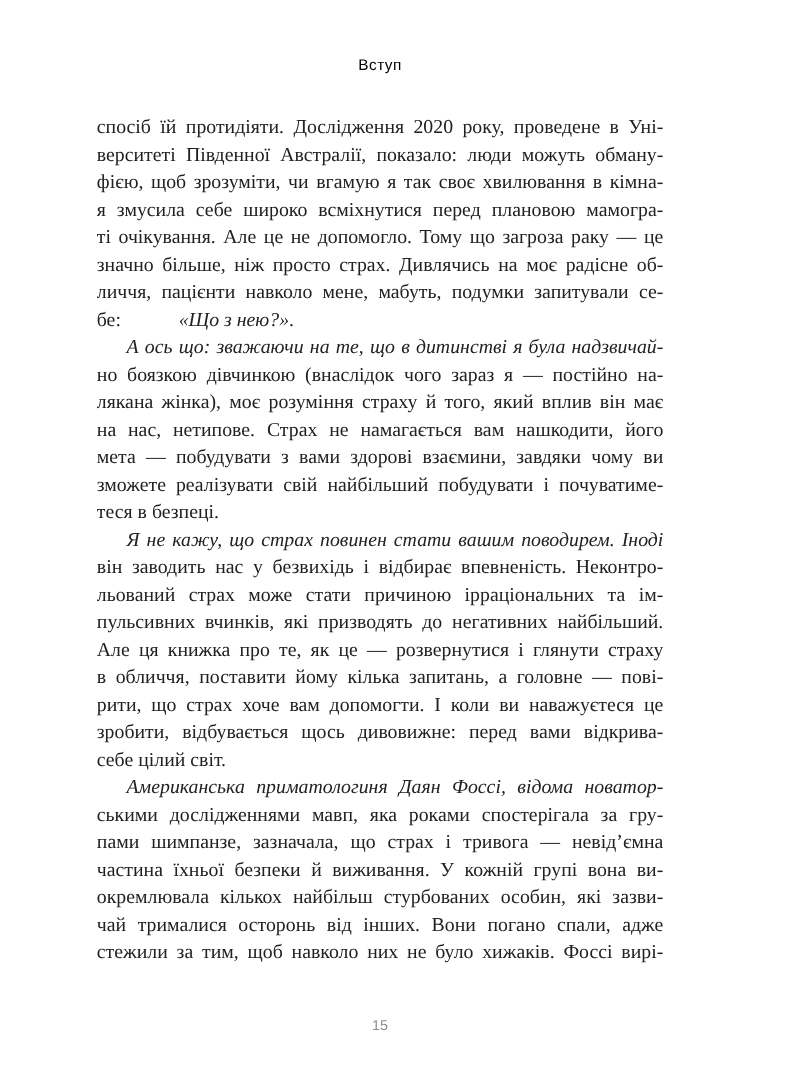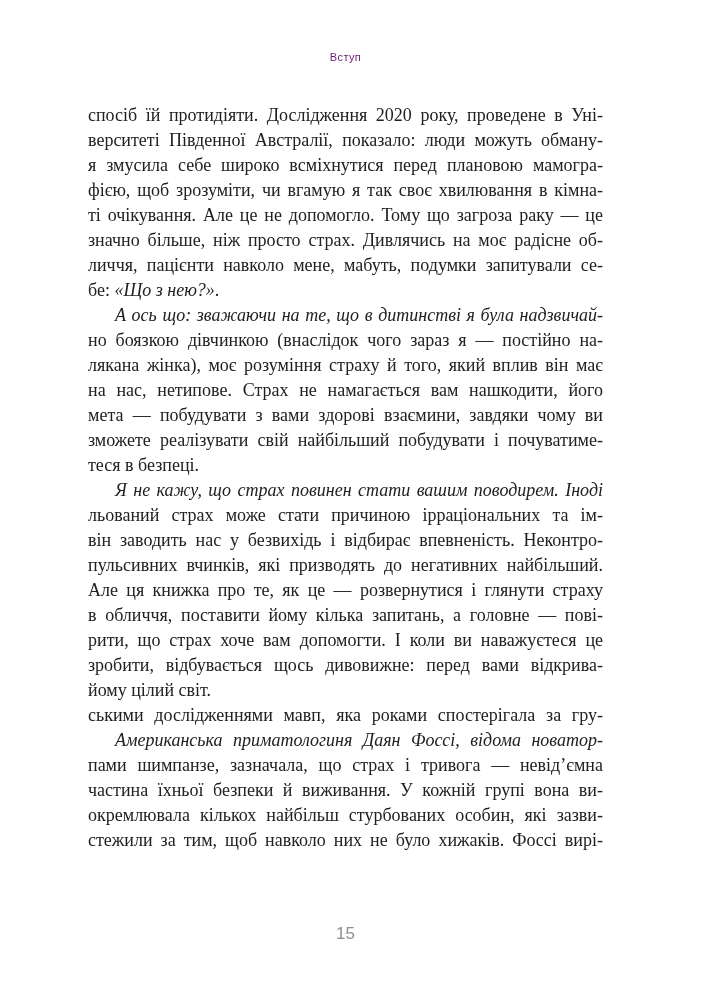--- a/index.html
+++ b/index.html
@@ -26,9 +26,9 @@
     top: 51px;
     text-align: center;
     font-family: "Liberation Sans", sans-serif;
-    font-size: 11px;
+    font-size: 14px;
     letter-spacing: 0.4px;
-    color: #701a75;
+    color: #000000;
   }
   .page-body {
     position: absolute;

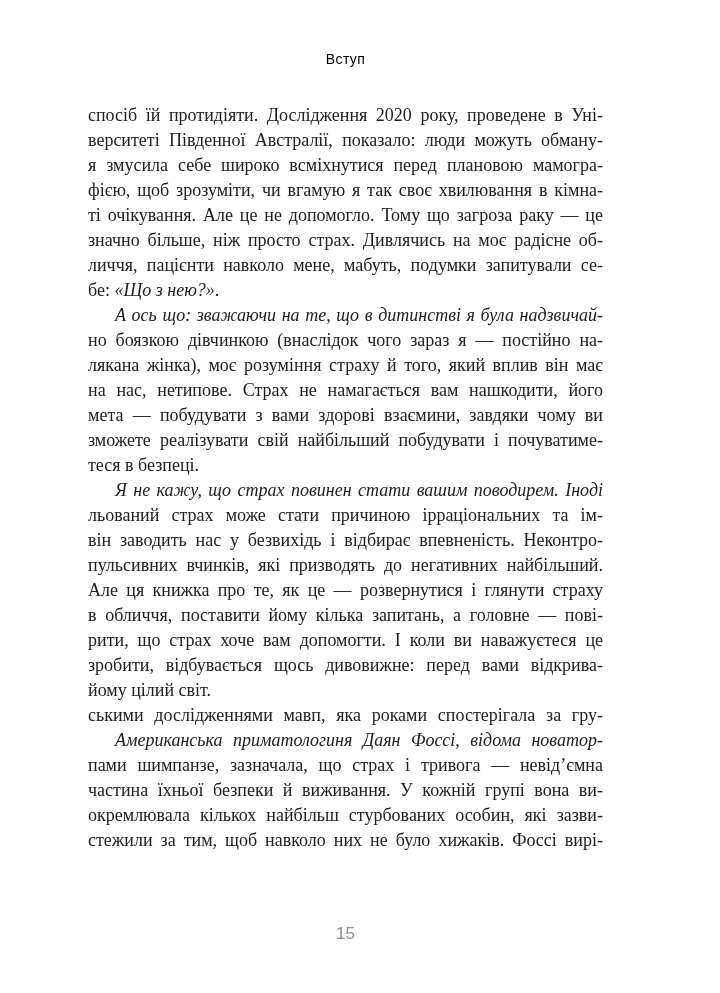--- a/index.html
+++ b/index.html
@@ -81,8 +81,8 @@
       <div class="para">
         <div class="line"><span>спосіб їй протидіяти. Дослідження 2020 року, проведене в Уні-</span></div>
         <div class="line"><span>верситеті Південної Австралії, показало: люди можуть обману-</span></div>
+        <div class="line"><span>фією, щоб зрозуміти, чи вгамую я так своє хвилювання в кімна-</span></div>
         <div class="line"><span>я змусила себе широко всміхнутися перед плановою мамогра-</span></div>
-        <div class="line"><span>фією, щоб зрозуміти, чи вгамую я так своє хвилювання в кімна-</span></div>
         <div class="line"><span>ті очікування. Але це не допомогло. Тому що загроза раку — це</span></div>
         <div class="line"><span>значно більше, ніж просто страх. Дивлячись на моє радісне об-</span></div>
         <div class="line"><span>личчя, пацієнти навколо мене, мабуть, подумки запитували се-</span></div>

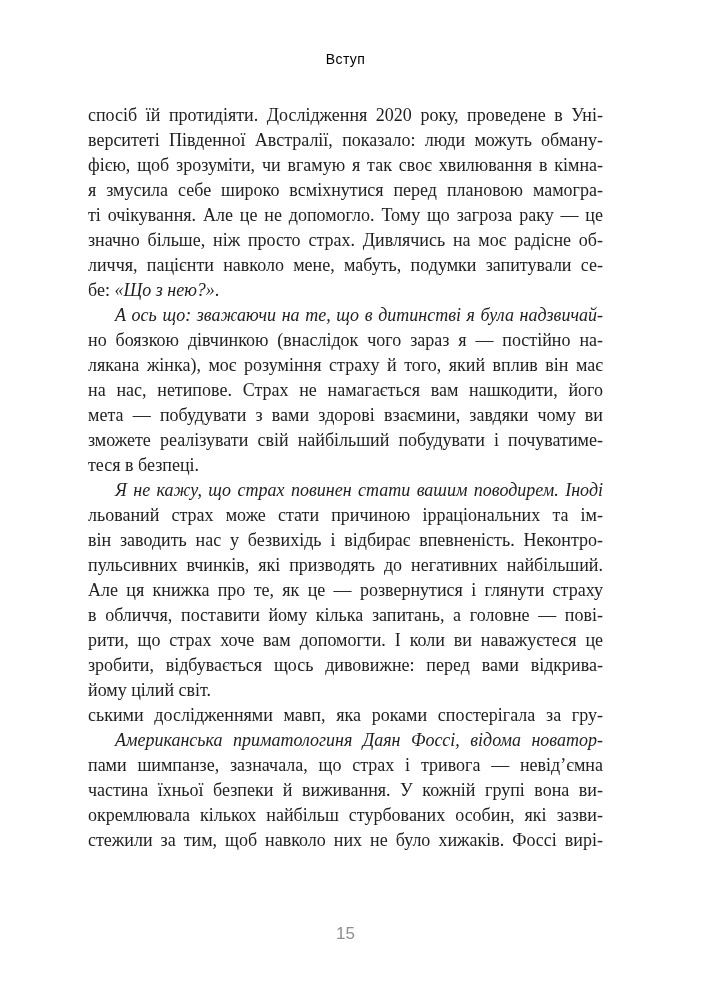--- a/index.html
+++ b/index.html
@@ -52,7 +52,7 @@
     padding-left: 27px;
     font-style: italic;
   }
-  .it { font-style: italic; }
+  .it { font-style: italic; margin-left: 48px; }
   .sup {
     font-size: 62%;
     line-height: 0;

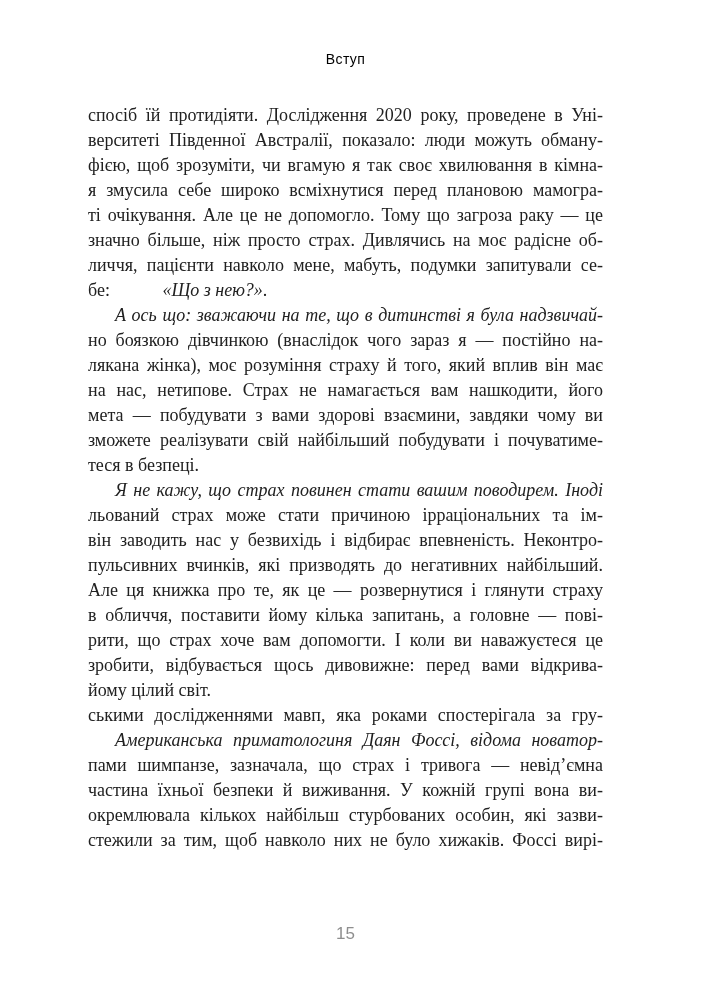--- a/index.html
+++ b/index.html
@@ -99,8 +99,8 @@
       </div>
       <div class="para">
         <div class="line first-indent"><span>Я не кажу, що страх повинен стати вашим поводирем. Іноді</span></div>
+        <div class="line"><span>він заводить нас у безвихідь і відбирає впевненість. Неконтро-</span></div>
         <div class="line"><span>льований страх може стати причиною ірраціональних та ім-</span></div>
-        <div class="line"><span>він заводить нас у безвихідь і відбирає впевненість. Неконтро-</span></div>
         <div class="line"><span>пульсивних вчинків, які призводять до негативних найбільший.</span></div>
         <div class="line"><span>Але ця книжка про те, як це — розвернутися і глянути страху</span></div>
         <div class="line"><span>в обличчя, поставити йому кілька запитань, а головне — пові-</span></div>

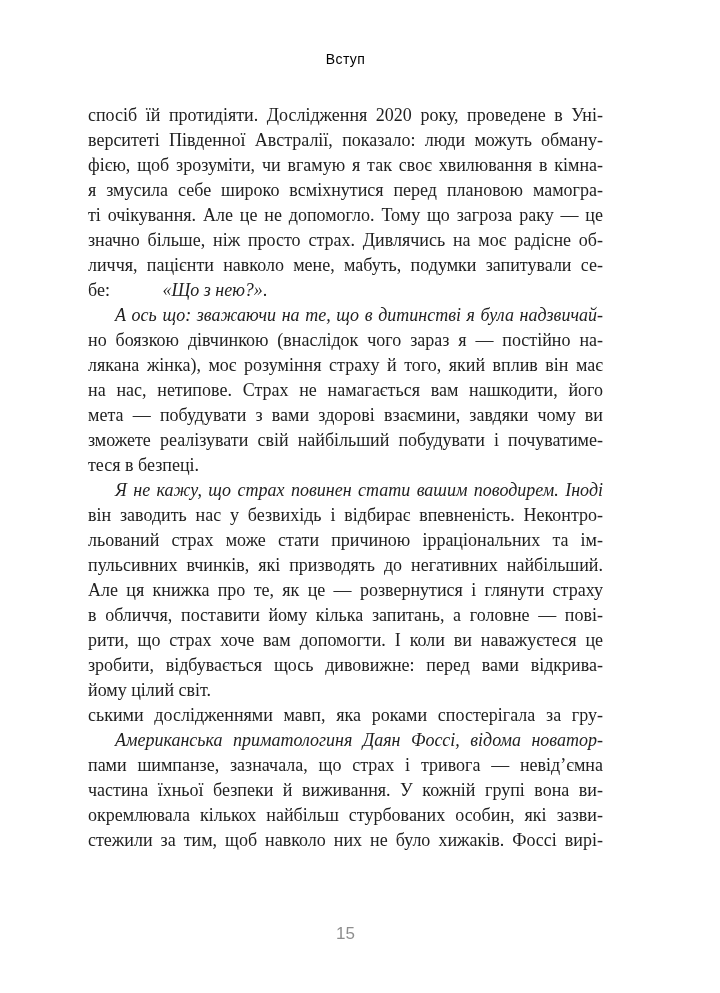--- a/index.html
+++ b/index.html
@@ -106,7 +106,7 @@
         <div class="line"><span>в обличчя, поставити йому кілька запитань, а головне — пові-</span></div>
         <div class="line"><span>рити, що страх хоче вам допомогти. І коли ви наважуєтеся це</span></div>
         <div class="line"><span>зробити, відбувається щось дивовижне: перед вами відкрива-</span></div>
-        <div class="line last"><span>йому цілий світ.</span></div>
+        <div class="line last"><span>себе цілий світ.</span></div>
       </div>
       <div class="para">
         <div class="line"><span>ськими дослідженнями мавп, яка роками спостерігала за гру-</span></div>

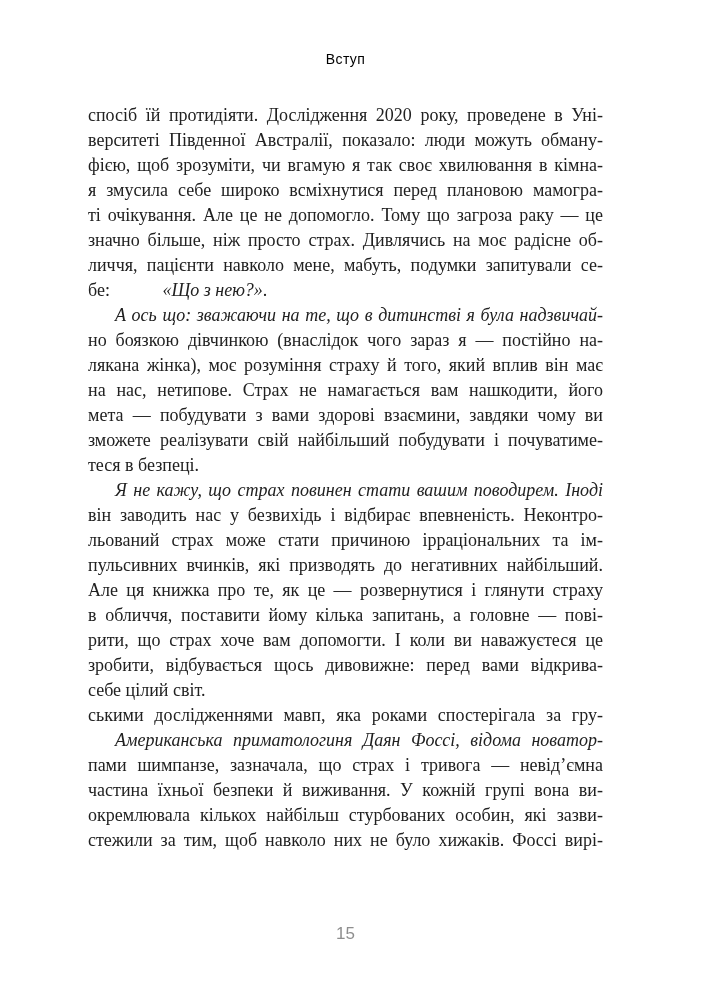--- a/index.html
+++ b/index.html
@@ -109,8 +109,8 @@
         <div class="line last"><span>себе цілий світ.</span></div>
       </div>
       <div class="para">
+        <div class="line first-indent"><span>Американська приматологиня Даян Фоссі, відома новатор-</span></div>
         <div class="line"><span>ськими дослідженнями мавп, яка роками спостерігала за гру-</span></div>
-        <div class="line first-indent"><span>Американська приматологиня Даян Фоссі, відома новатор-</span></div>
         <div class="line"><span>пами шимпанзе, зазначала, що страх і тривога — невід’ємна</span></div>
         <div class="line"><span>частина їхньої безпеки й виживання. У кожній групі вона ви-</span></div>
         <div class="line"><span>окремлювала кількох найбільш стурбованих особин, які зазви-</span></div>

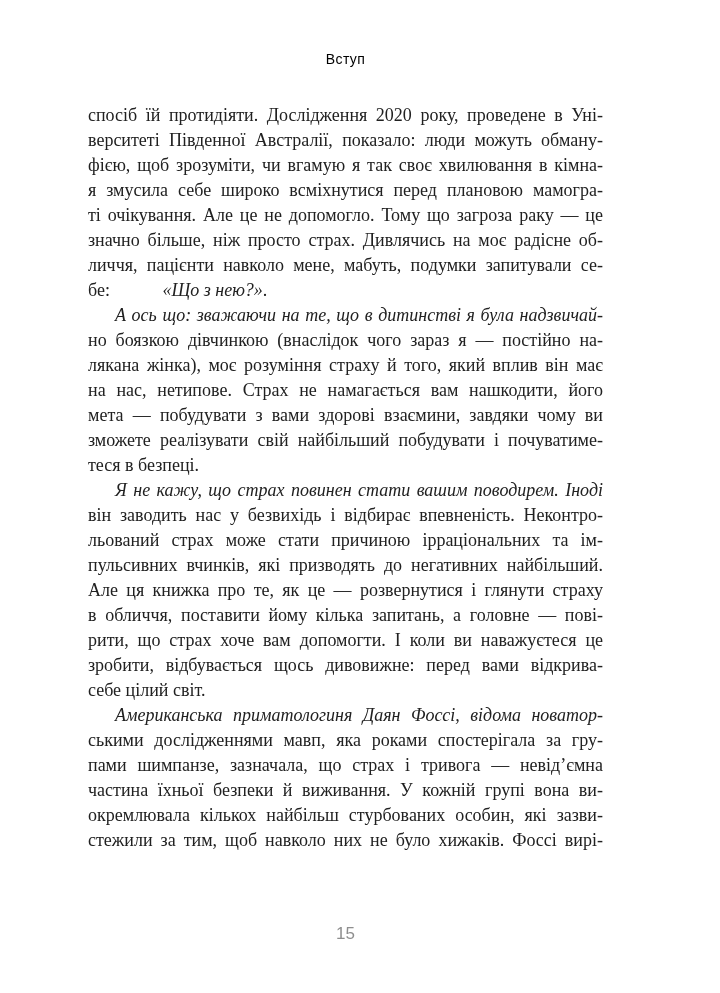--- a/index.html
+++ b/index.html
@@ -114,6 +114,7 @@
         <div class="line"><span>пами шимпанзе, зазначала, що страх і тривога — невід’ємна</span></div>
         <div class="line"><span>частина їхньої безпеки й виживання. У кожній групі вона ви-</span></div>
         <div class="line"><span>окремлювала кількох найбільш стурбованих особин, які зазви-</span></div>
+        <div class="line"><span>чай трималися осторонь від інших. Вони погано спали, адже</span></div>
         <div class="line"><span>стежили за тим, щоб навколо них не було хижаків. Фоссі вирі-</span></div>
       </div>
     </div>

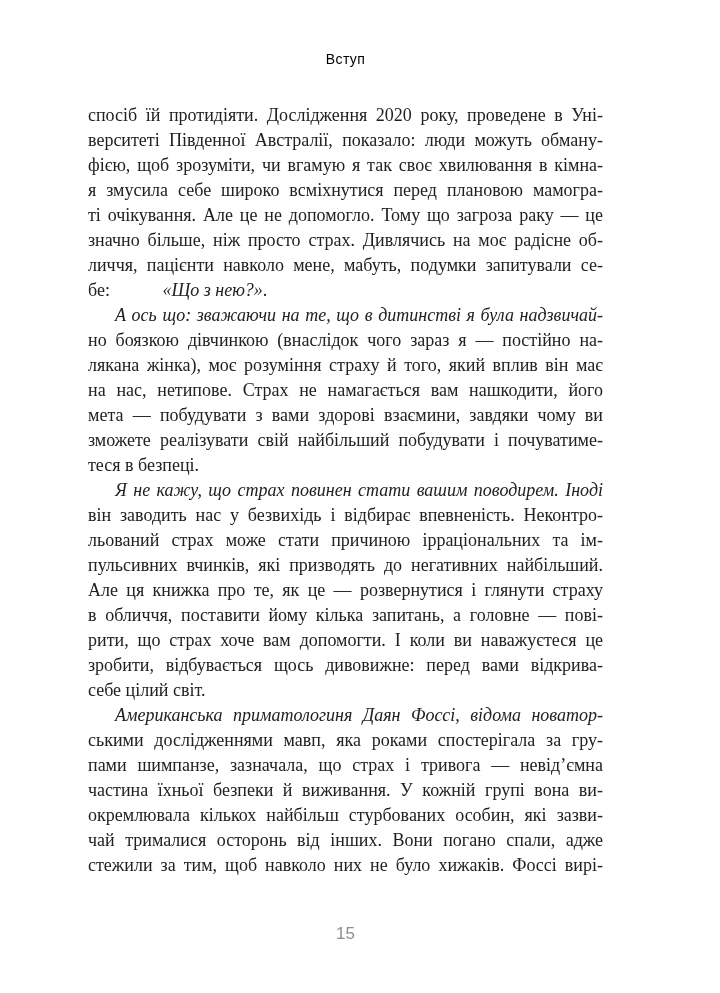--- a/index.html
+++ b/index.html
@@ -67,7 +67,7 @@
     top: 924px;
     text-align: center;
     font-family: "Liberation Sans", sans-serif;
-    font-size: 17px;
+    font-size: 13px;
     color: #8e8e8e;
   }
 </style>

